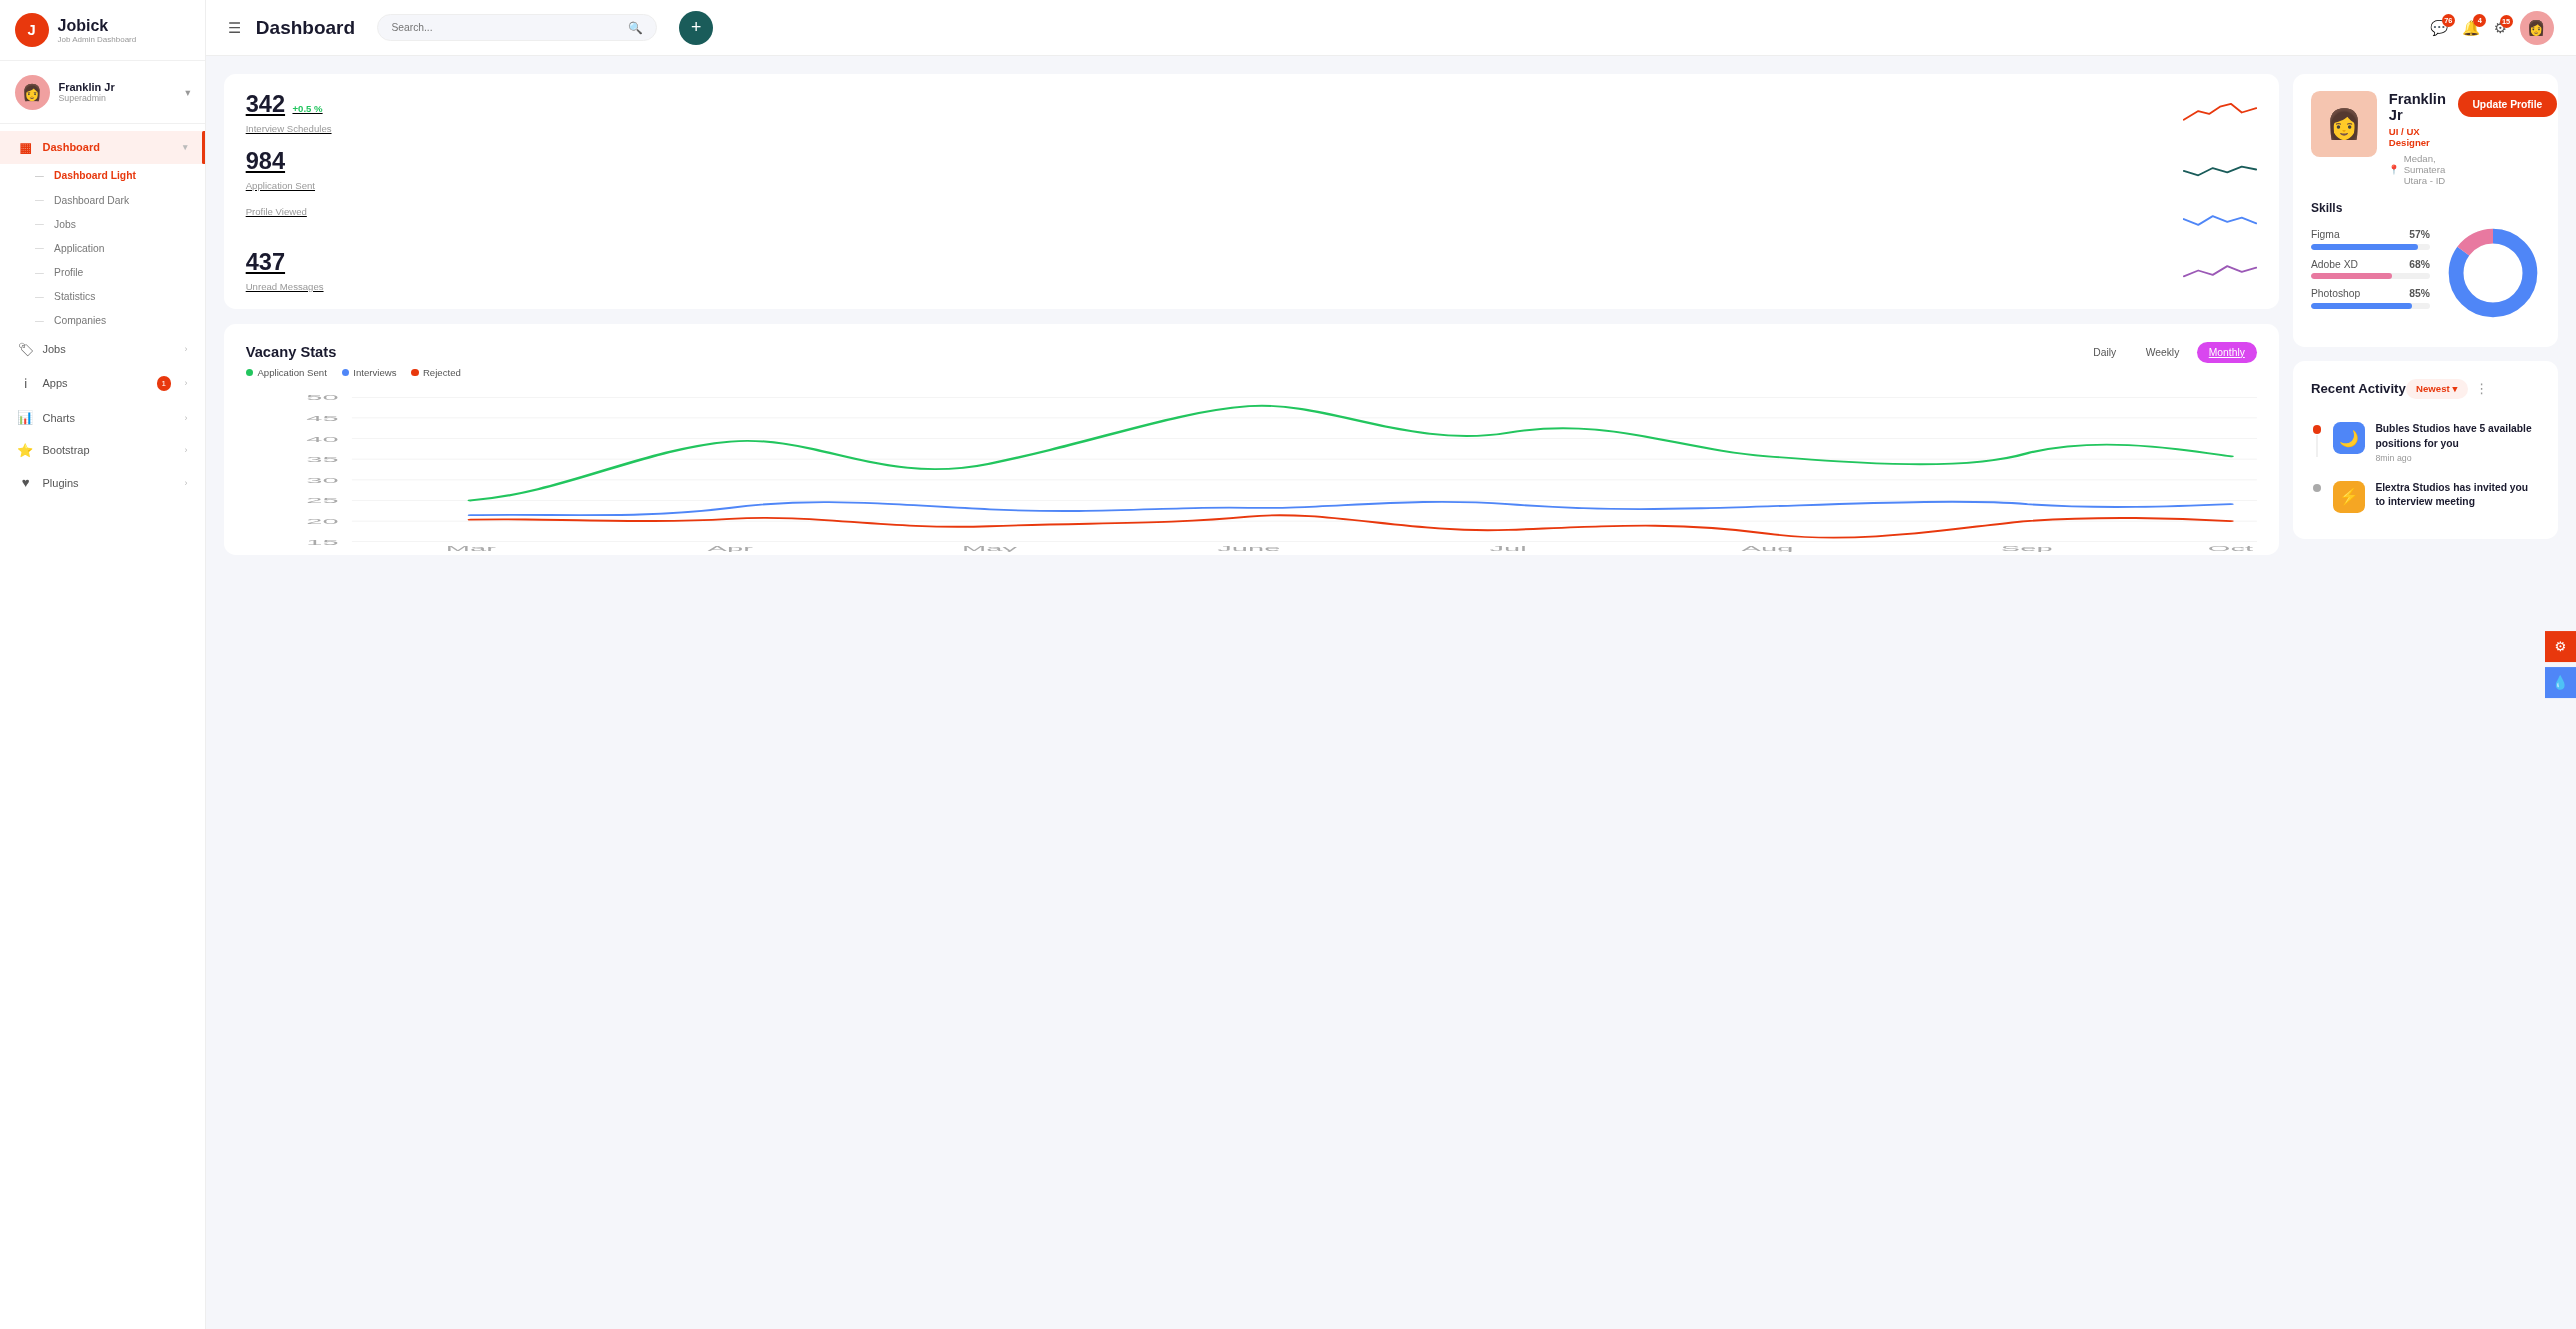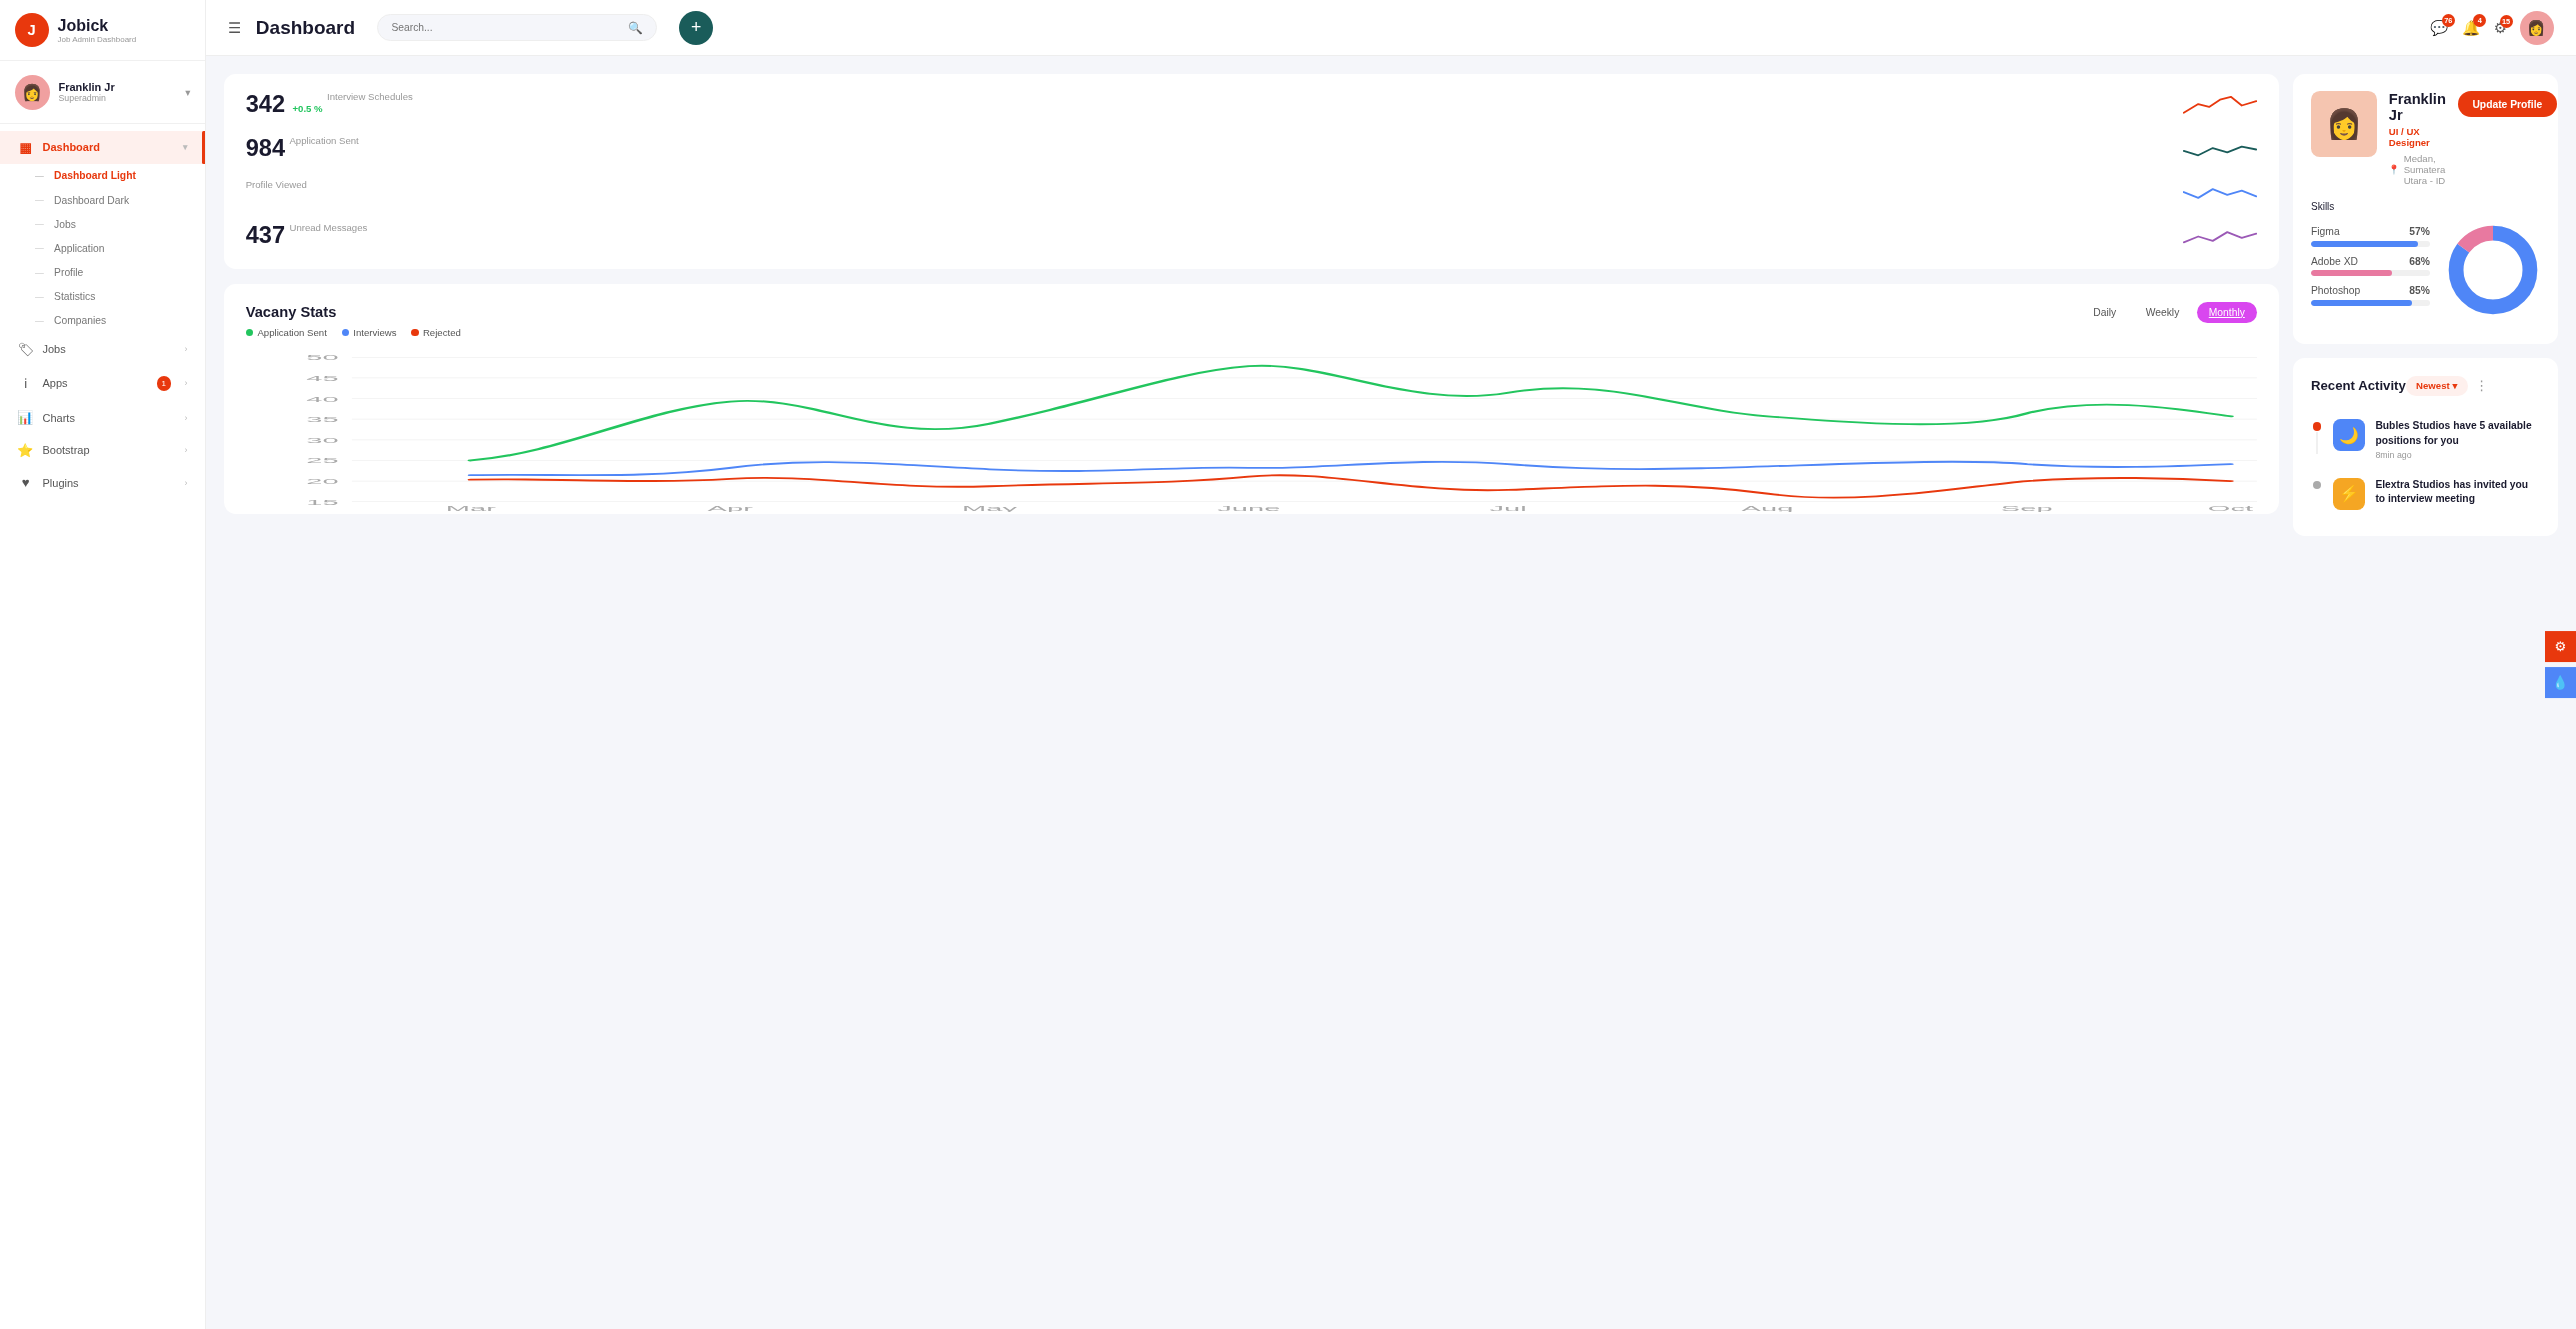--- a/index.html
+++ b/index.html
@@ -219,7 +219,7 @@
       grid-template-columns: 1fr 1fr;
       gap: 14.7px;
     }
-    .stat-item { display: flex; flex-direction: row; gap: 4.4px; }
+    .stat-item { display: flex; flex-direction: column; gap: 4.4px; text-decoration: underline; }
     .stat-value { font-size: 23.6px; font-weight: 800; color: #1a1a2e; display: flex; align-items: baseline; gap: 7.4px; }
     .stat-change { font-size: 9.6px; font-weight: 600; }
     .stat-change.positive { color: #22c55e; }

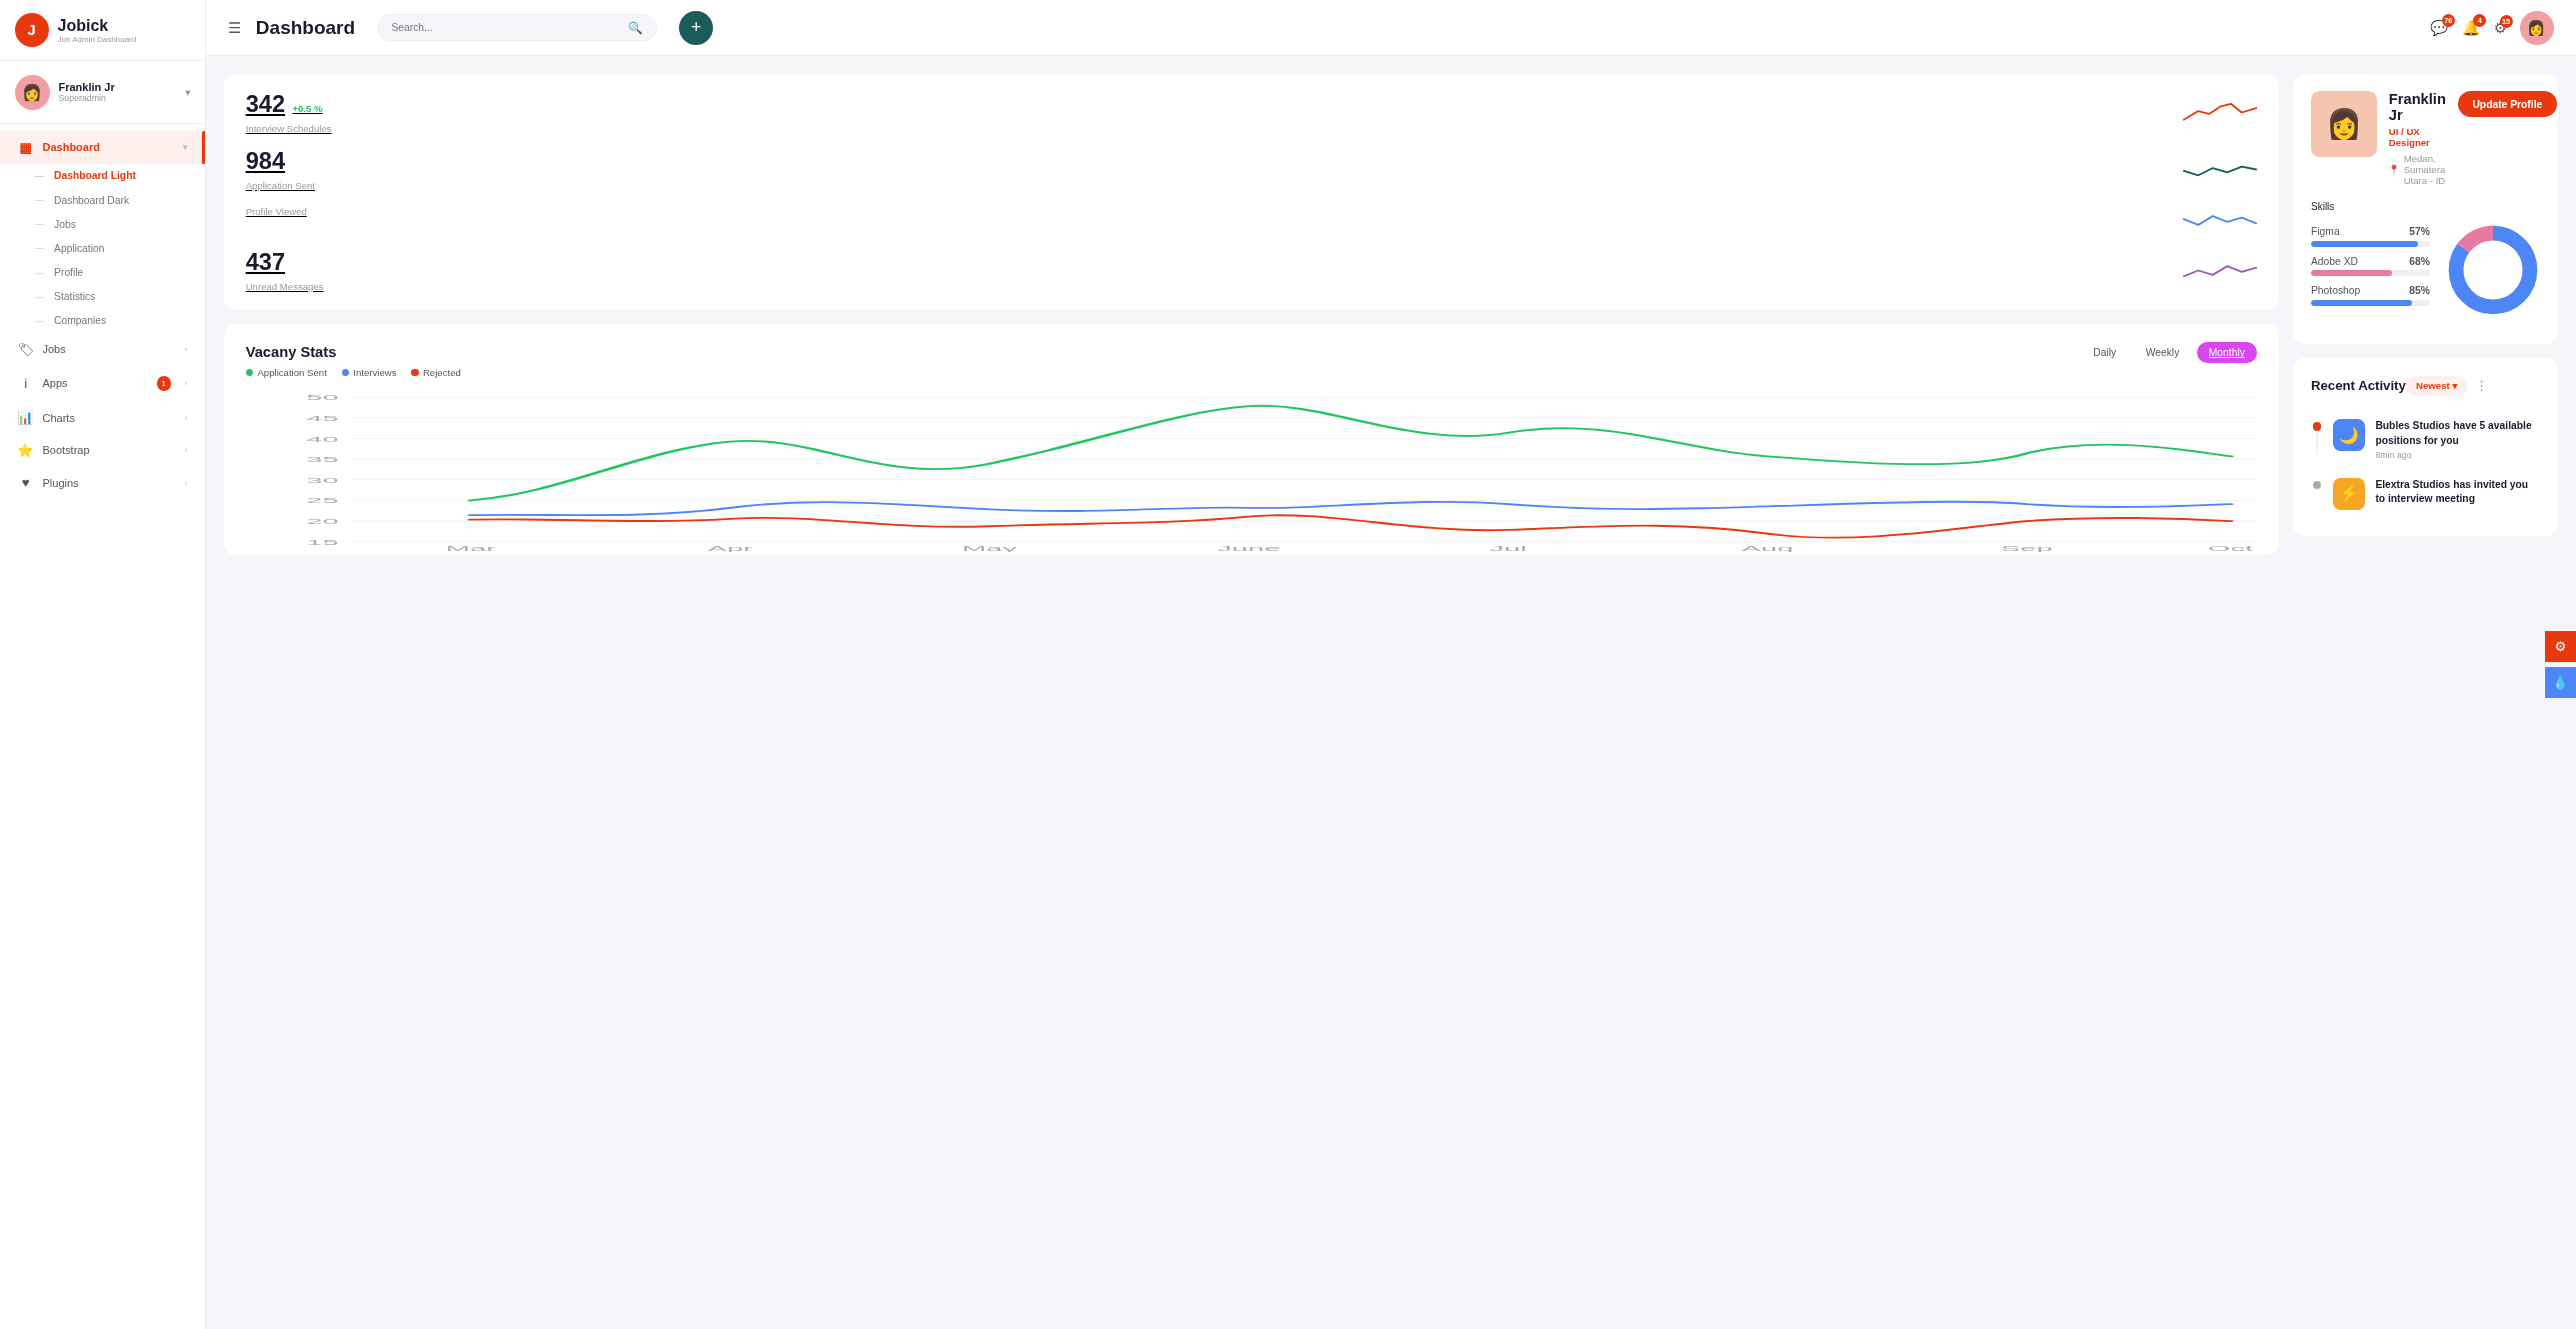--- a/index.html
+++ b/index.html
@@ -296,7 +296,7 @@
       white-space: nowrap;
     }
     .skills-section { margin-bottom: 7.4px; }
-    .skills-title { font-size: 10px; font-weight: 400; color: #1a1a2e; margin-bottom: 10.3px; }
+    .skills-title { font-size: 12px; font-weight: 700; color: #1a1a2e; margin-bottom: 10.3px; }
     .skill-item { margin-bottom: 8.8px; }
     .skill-header { display: flex; justify-content: space-between; align-items: flex-start; margin-bottom: 3.7px; }
     .skill-name { font-size: 10.3px; color: #555; font-weight: 500; }

